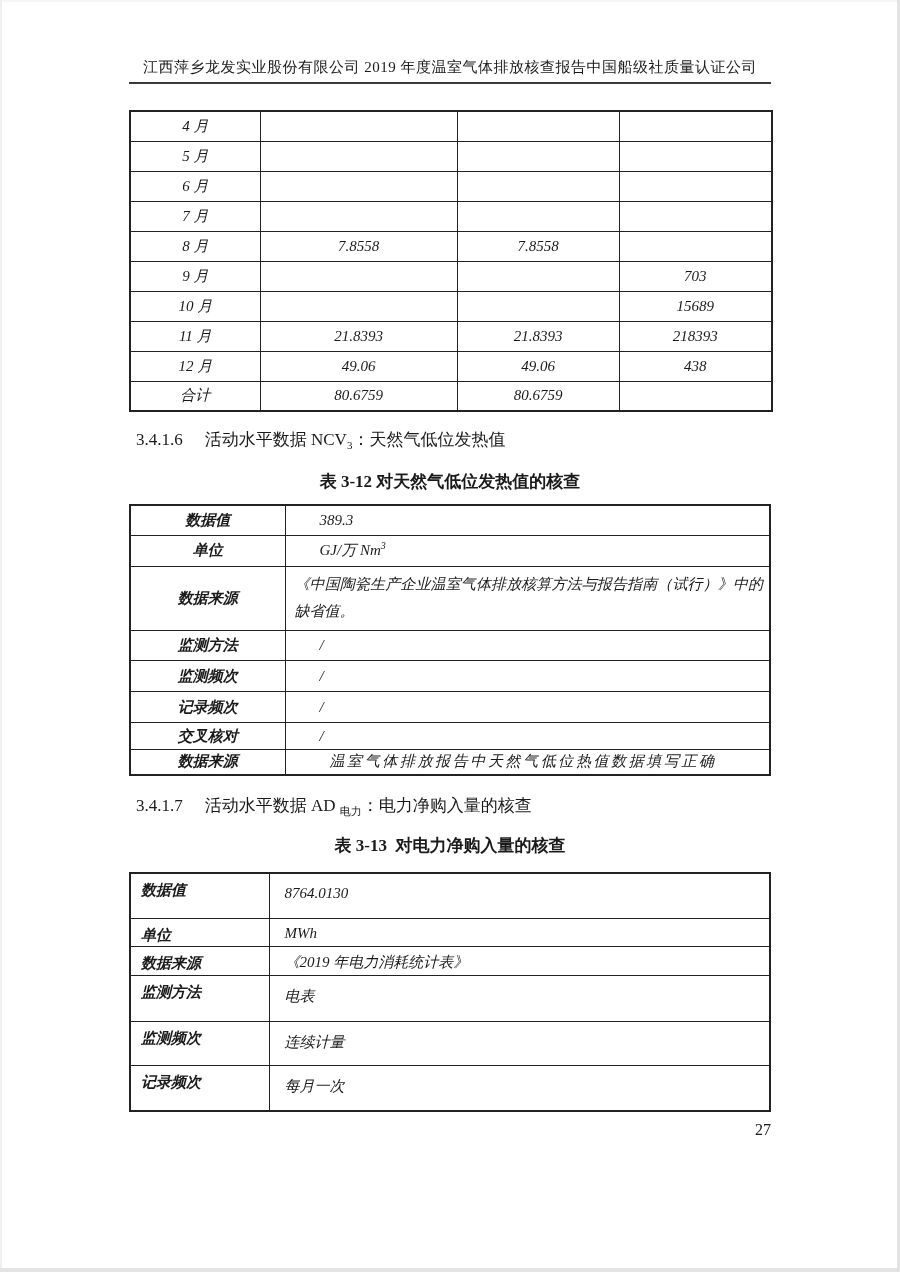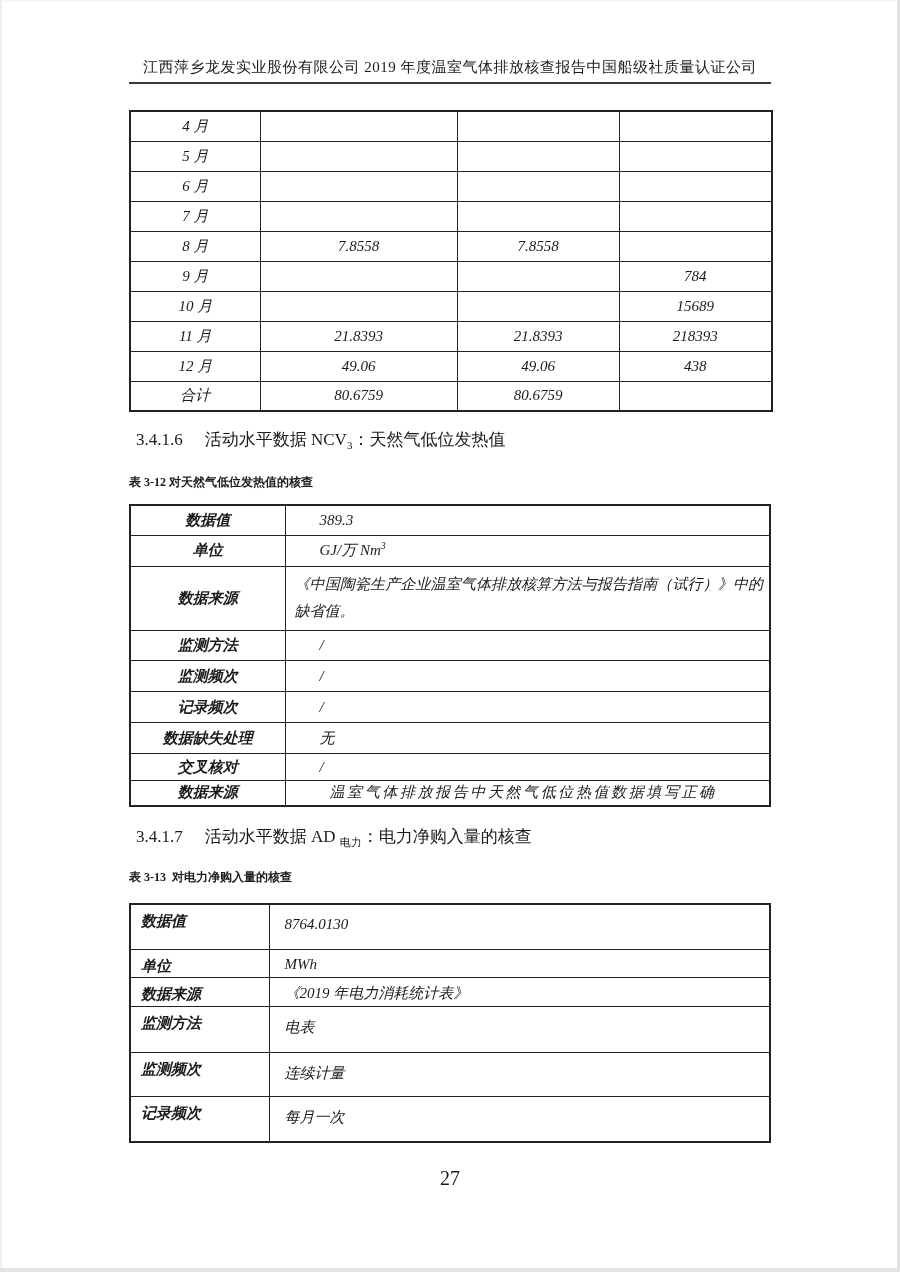--- a/index.html
+++ b/index.html
@@ -119,7 +119,7 @@
         <td class="c1">9 月</td>
         <td class="c2"></td>
         <td class="c3"></td>
-        <td class="c4">784</td>
+        <td class="c4">703</td>
       </tr>
       <tr>
         <td class="c1">10 月</td>

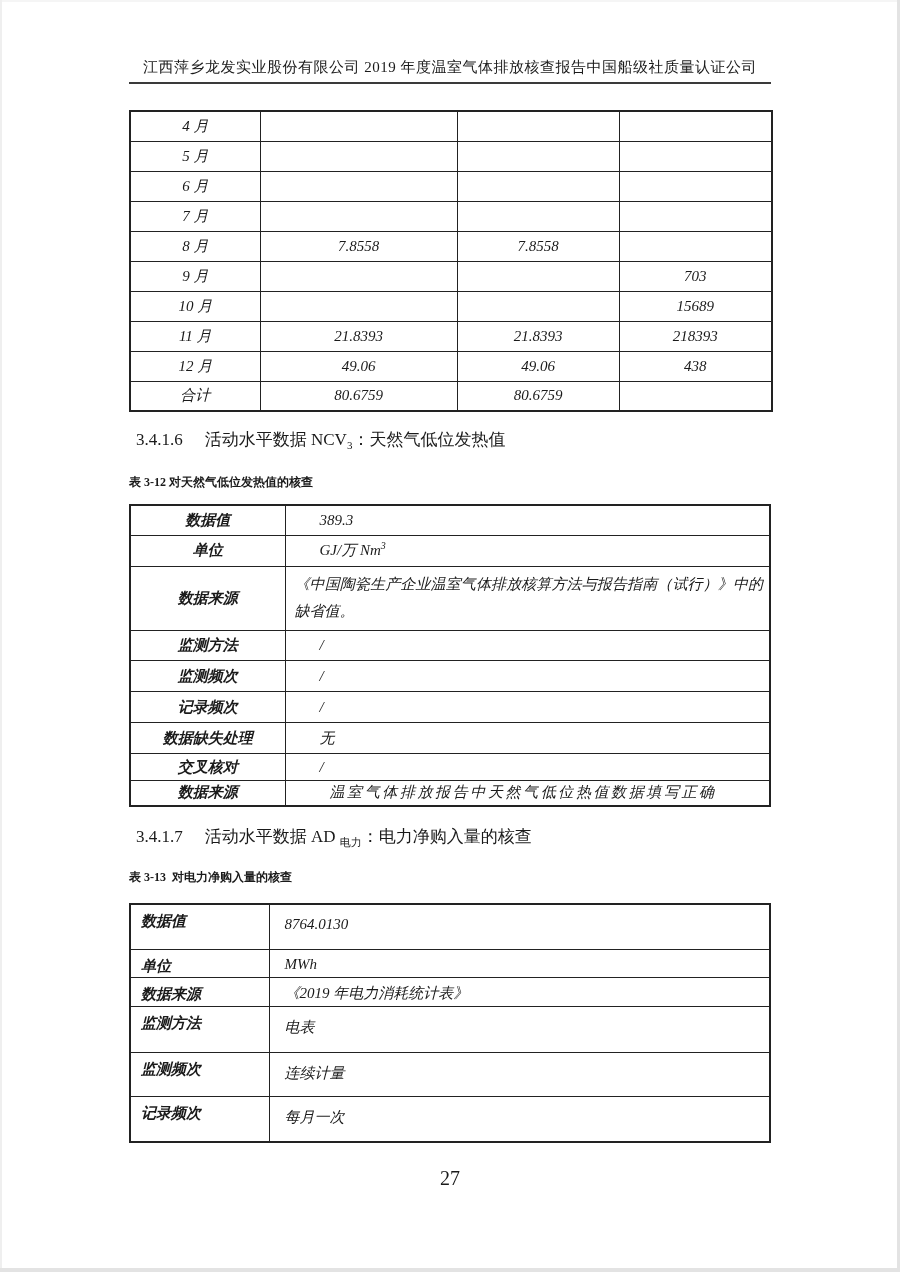--- a/index.html
+++ b/index.html
@@ -48,9 +48,9 @@
 
   .caption {
     margin-top:18px;
-    text-align:left;
+    text-align:center;
     font-weight:bold;
-    font-size:12px;
+    font-size:17px;
     height:24px; line-height:24px;
     white-space:pre-wrap;
   }

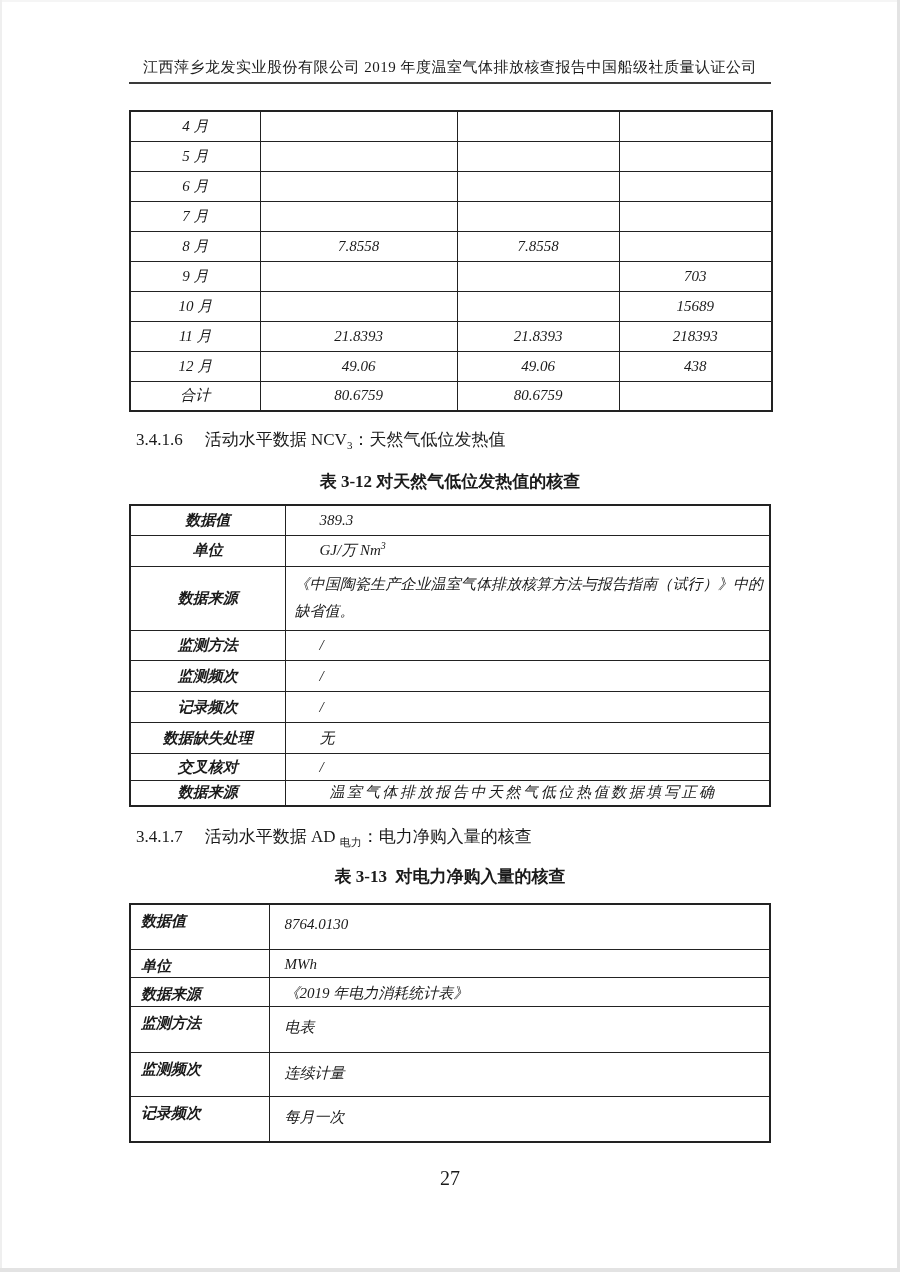--- a/index.html
+++ b/index.html
@@ -180,10 +180,6 @@
         <td class="lab">记录频次</td>
         <td class="val">/</td>
       </tr>
-      <tr style="height:31px">
-        <td class="lab">数据缺失处理</td>
-        <td class="val">无</td>
-      </tr>
       <tr style="height:27px">
         <td class="lab">交叉核对</td>
         <td class="val">/</td>

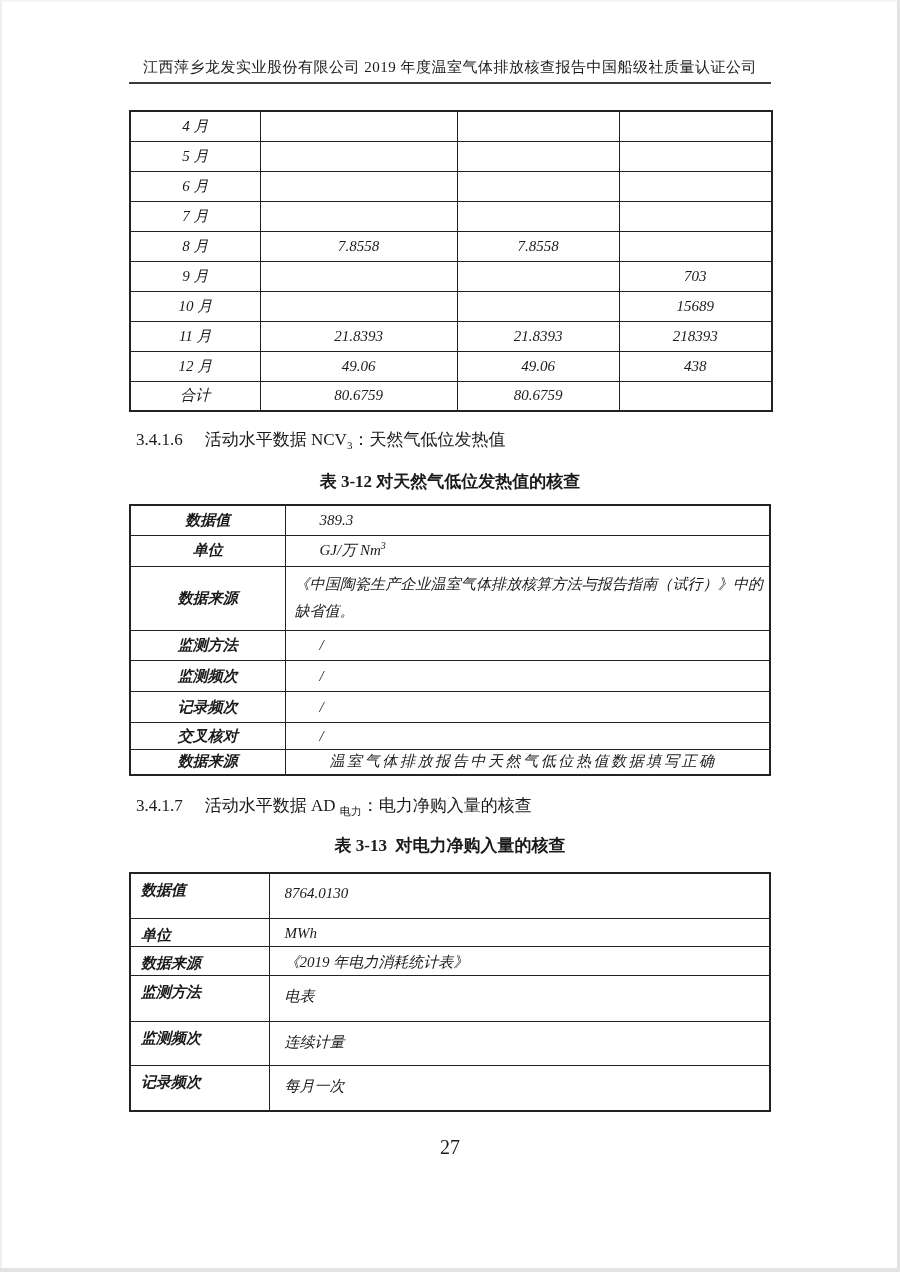--- a/index.html
+++ b/index.html
@@ -70,9 +70,9 @@
   .t313 .val { padding:11px 0 0 15px; }
 
   .page-number {
-    margin-top:24px;
-    text-align:center;
-    font-size:20px;
+    margin-top:9px;
+    text-align:right;
+    font-size:16px;
   }
 </style>
 </head>

